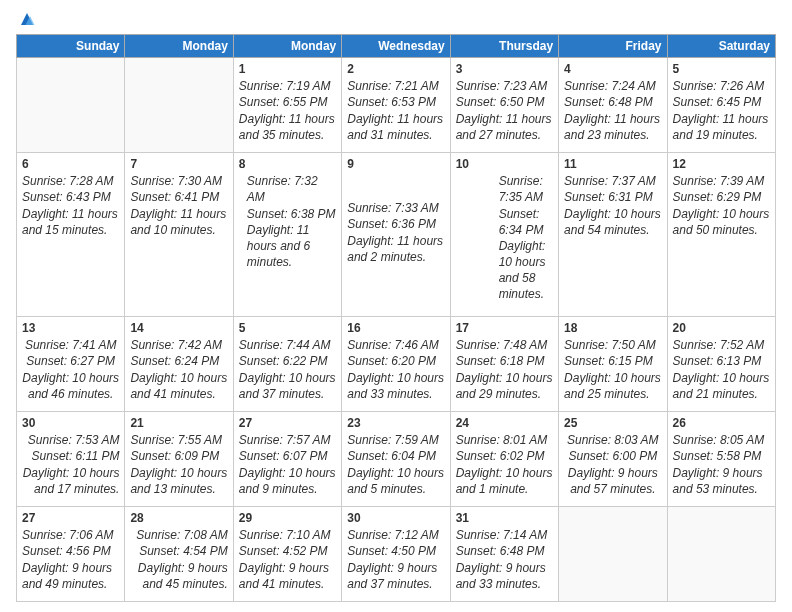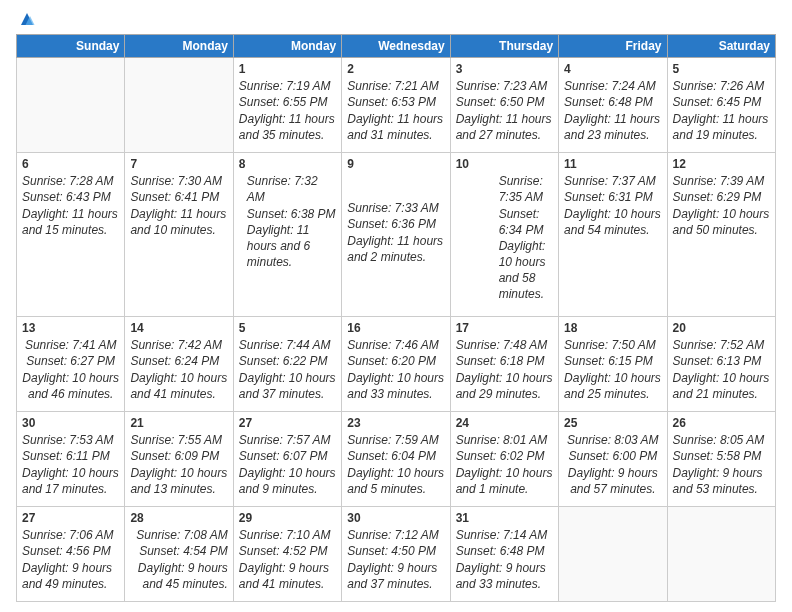--- a/index.html
+++ b/index.html
@@ -255,7 +255,7 @@
         <tr>
           <td>
             <span class="day-num">30</span>
-            <div class="cell-text" style="white-space: pre-line;">Sunrise: 7:53 AM
+            <div class="cell-text" style="white-space: pre-line; text-align: right;">Sunrise: 7:53 AM
 Sunset: 6:11 PM
 Daylight: 10 hours and 17 minutes.</div>
           </td>

